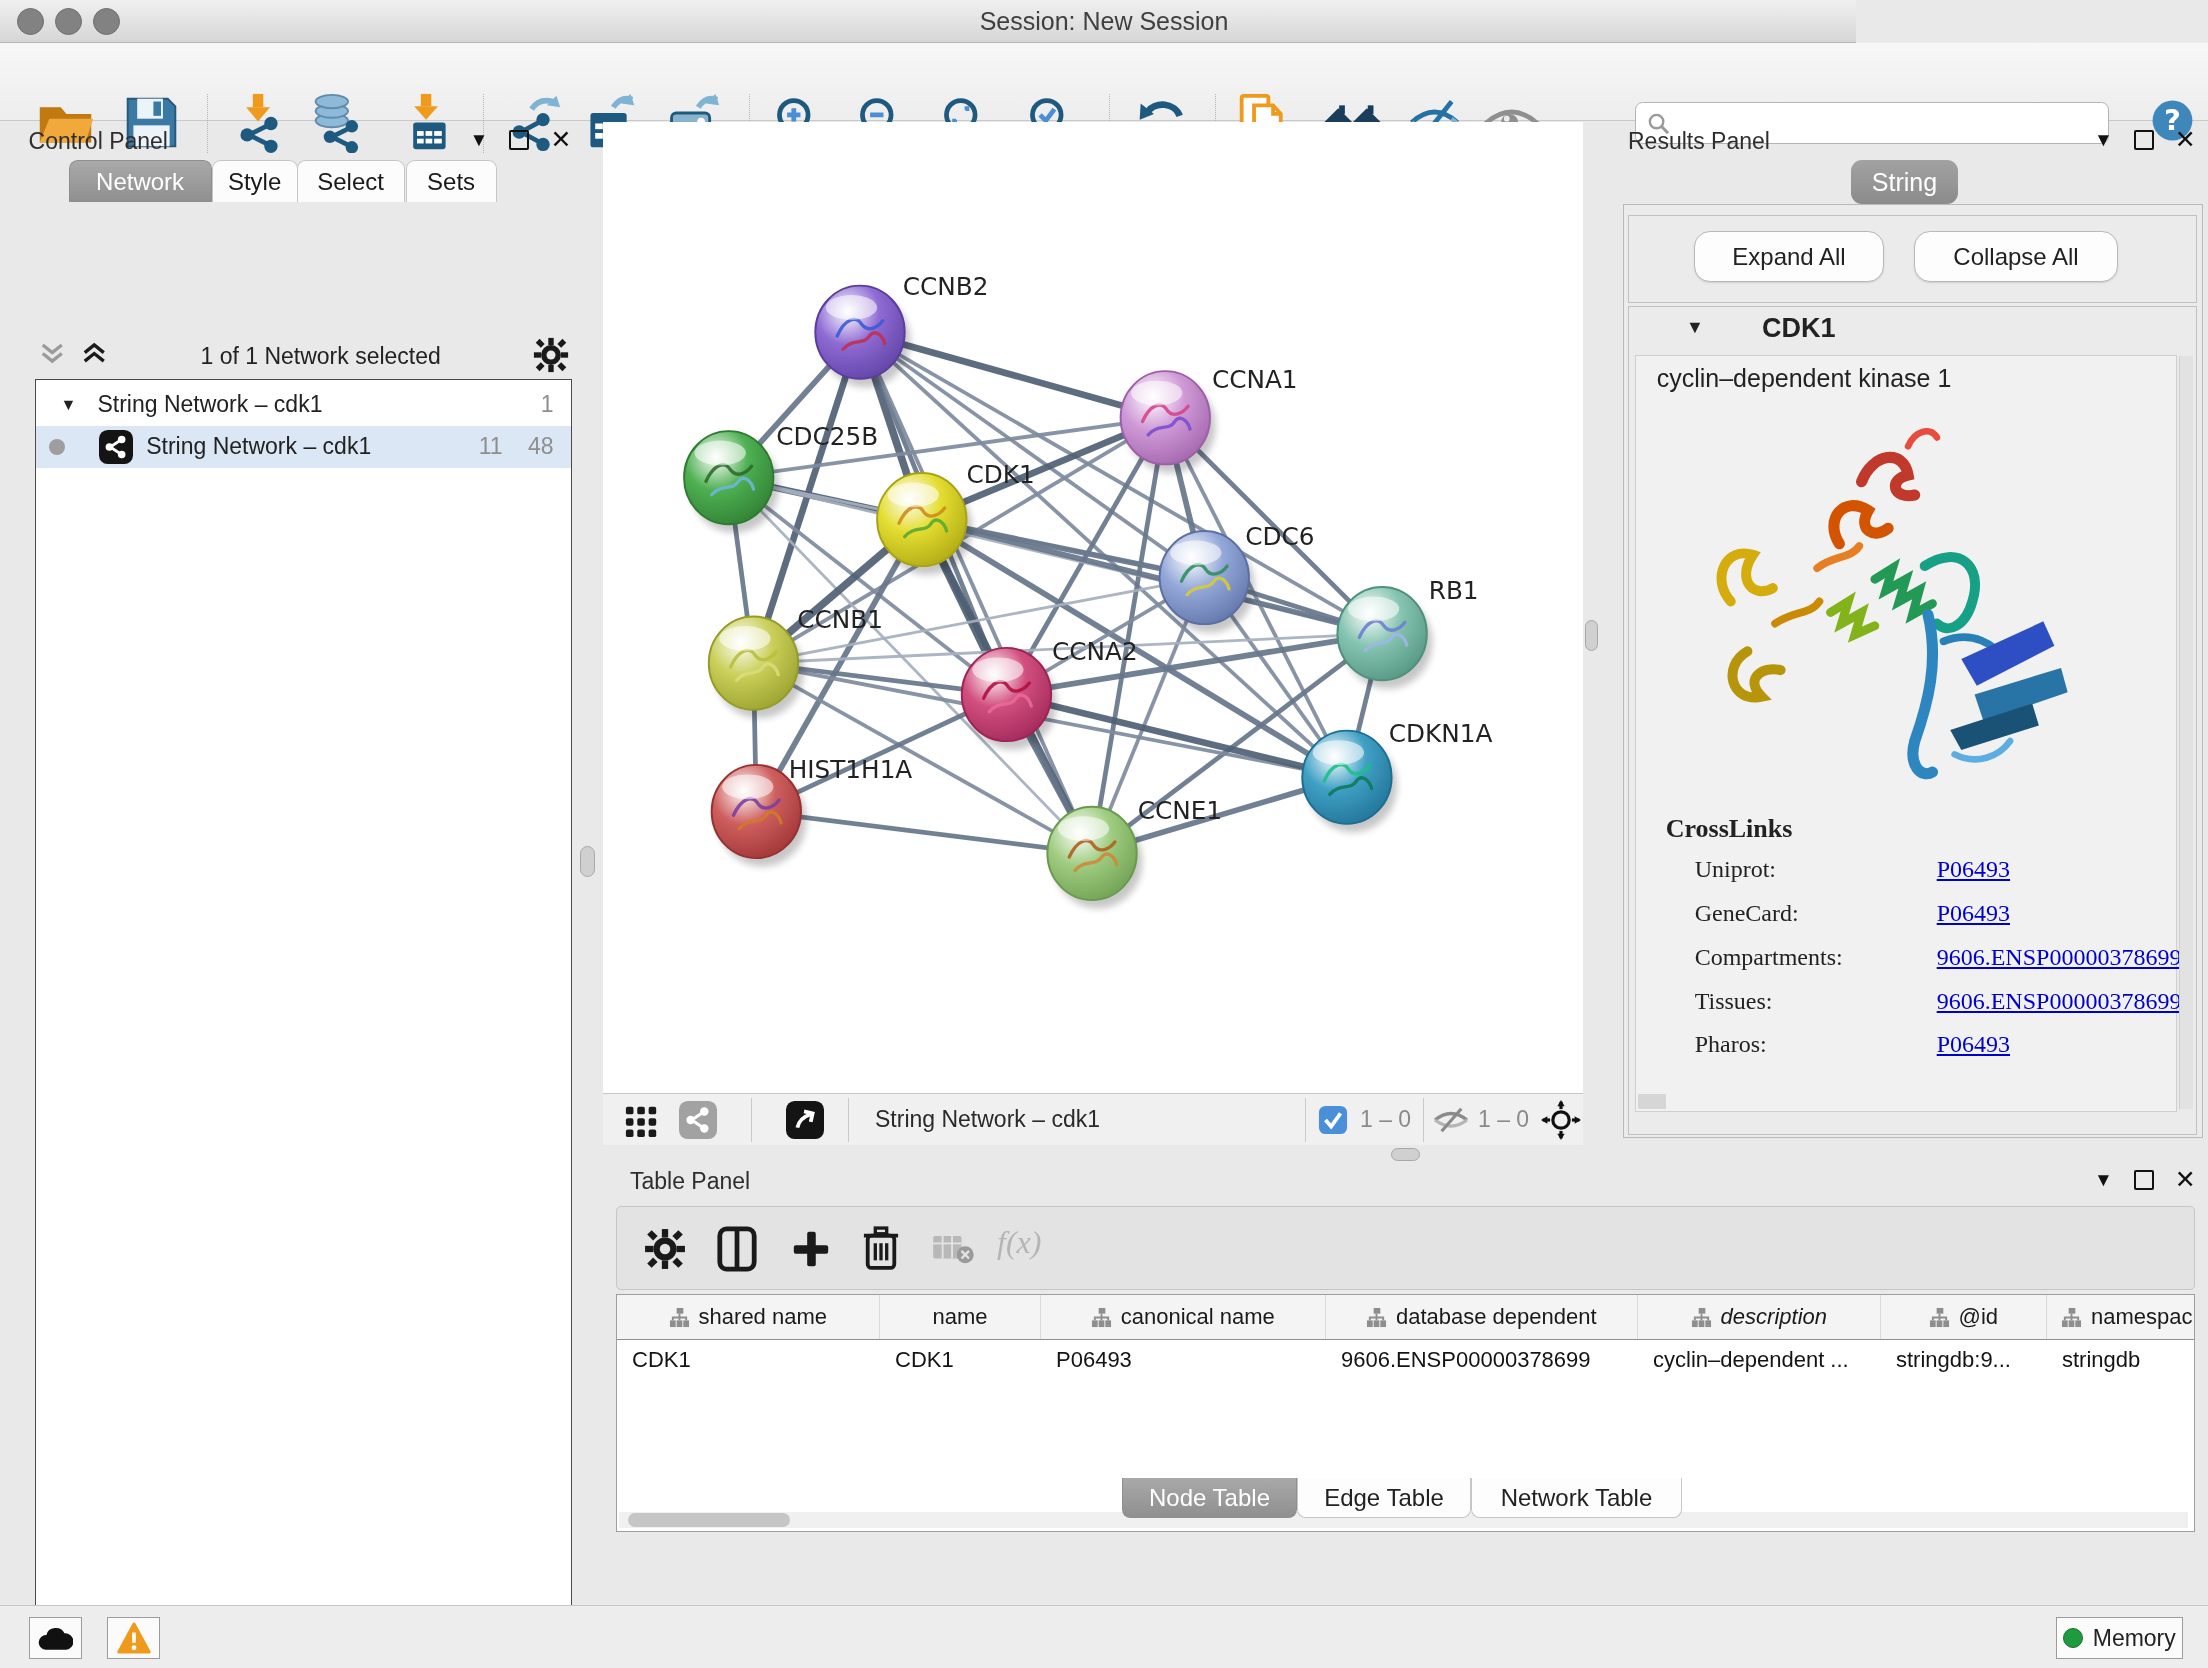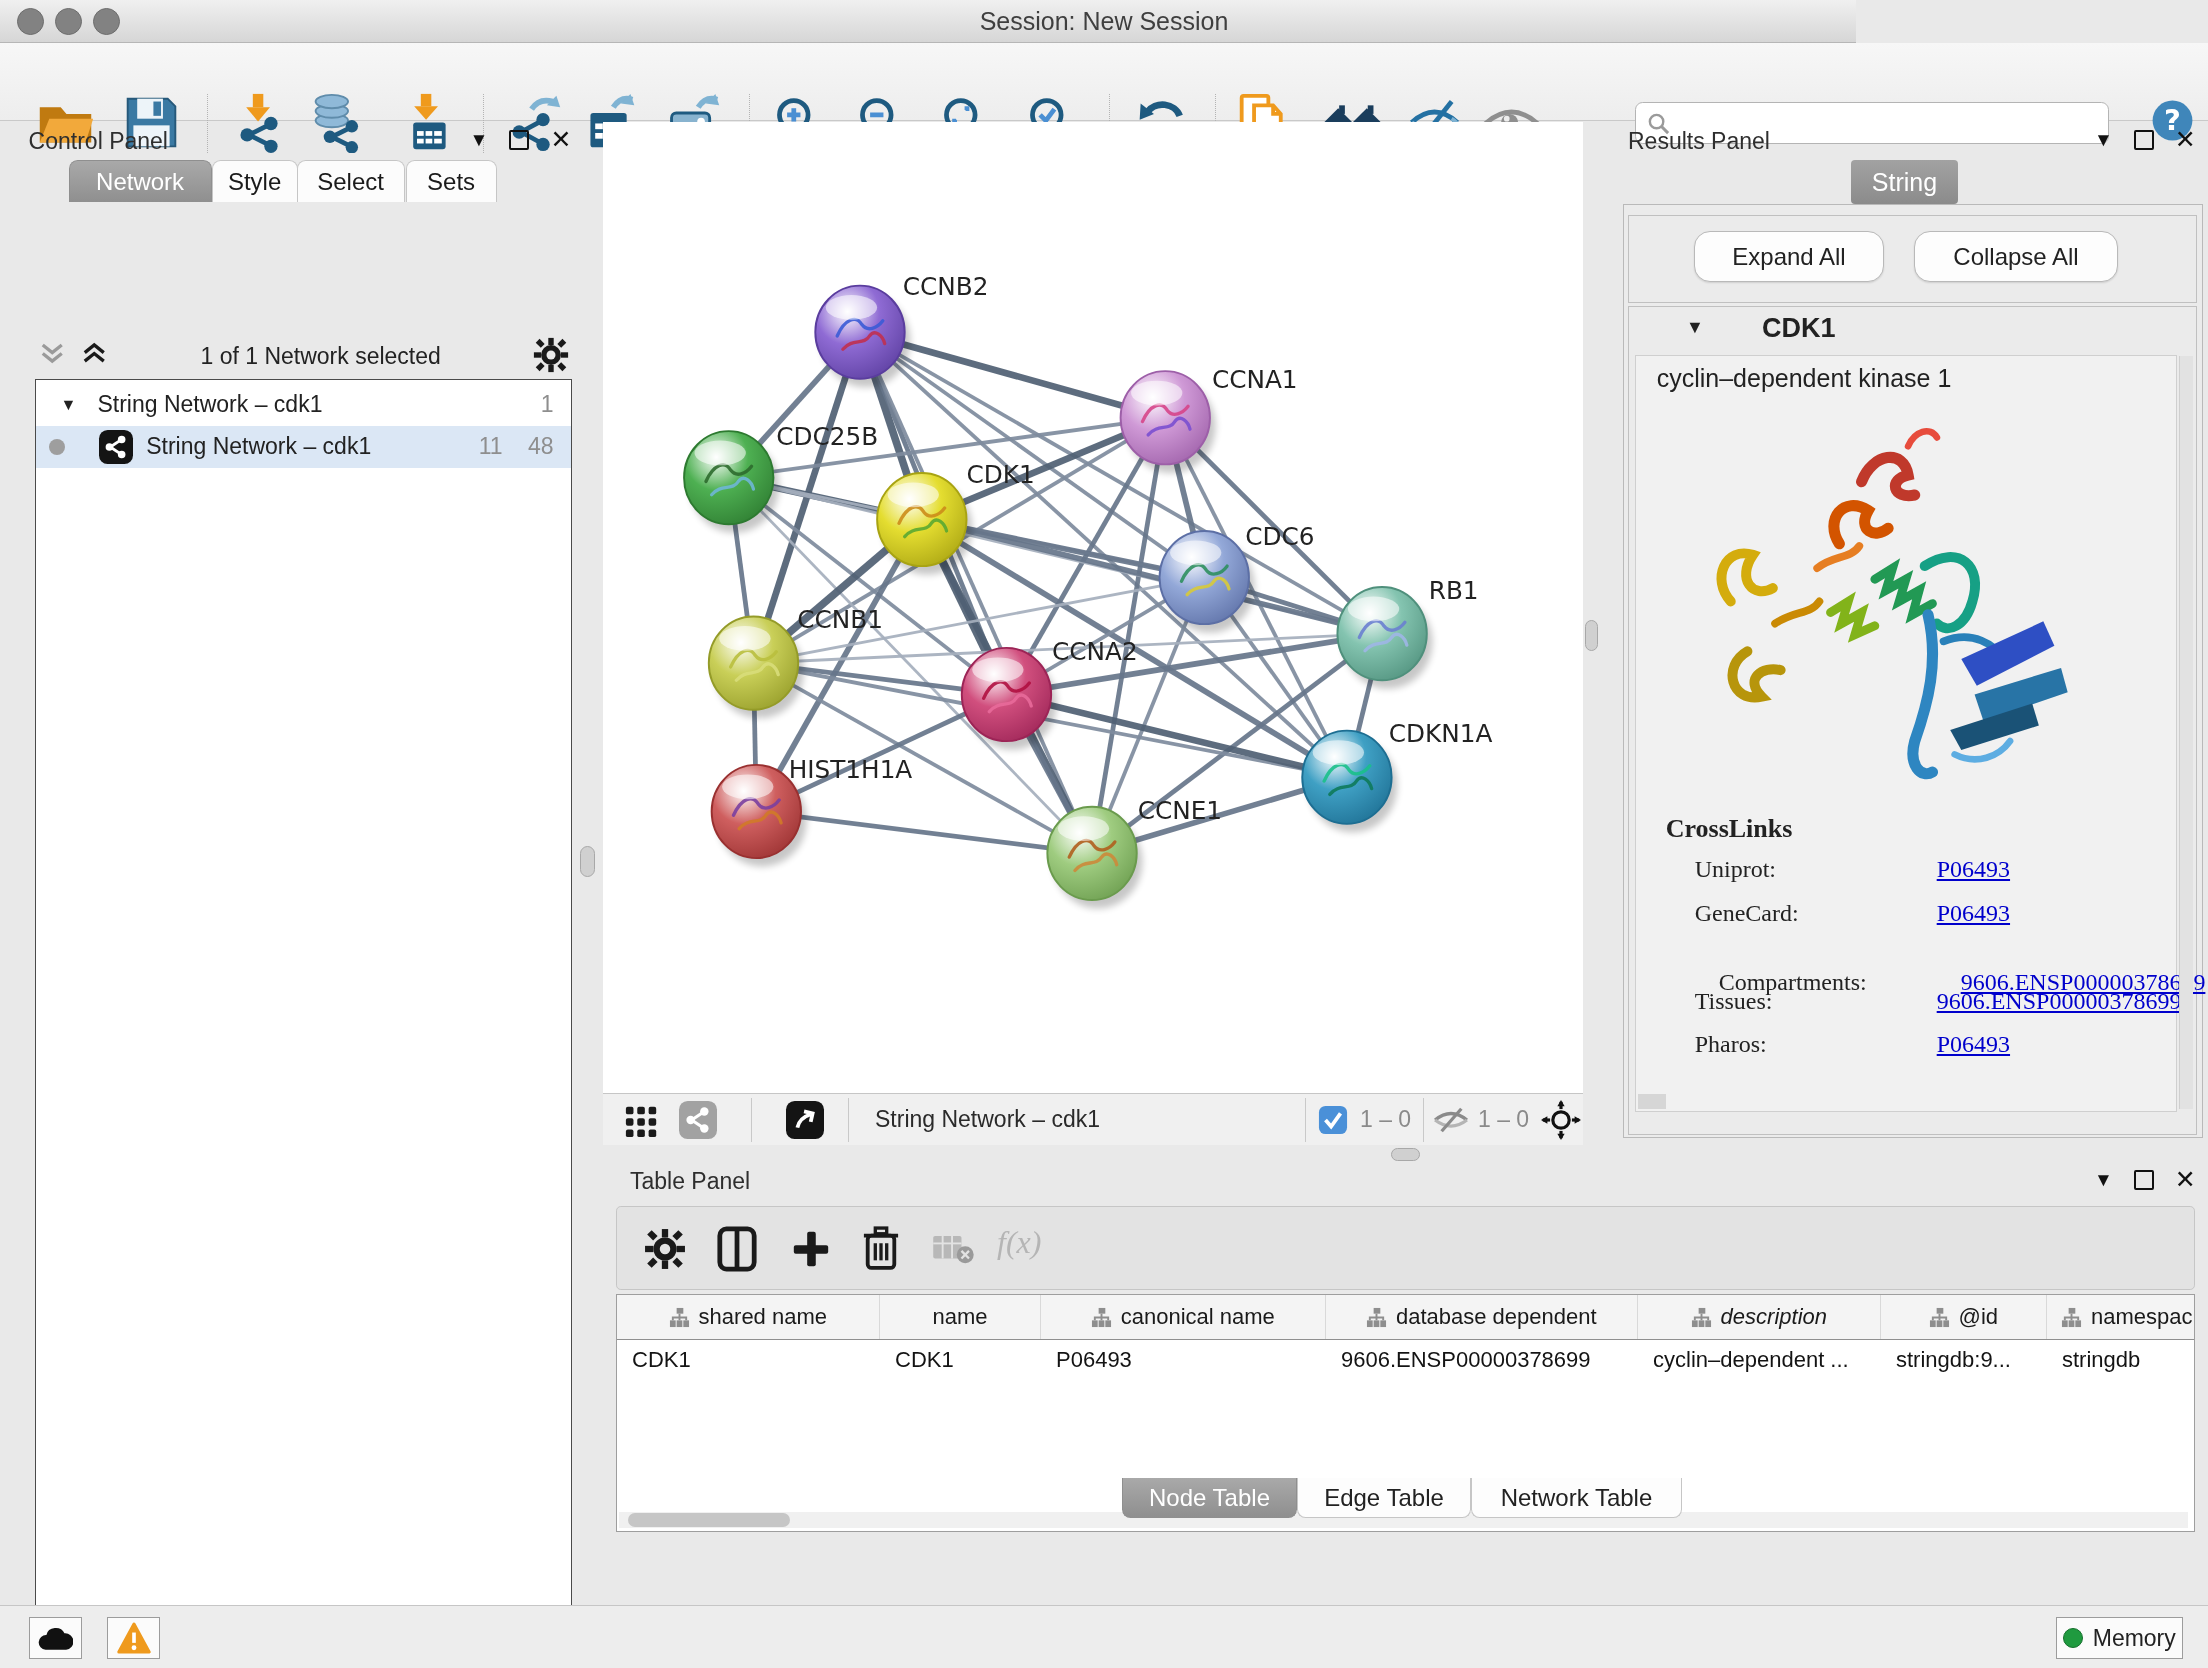--- a/index.html
+++ b/index.html
@@ -46,7 +46,7 @@
   .handle{background:#d0d0d0;border:1px solid #a8a8a8;border-radius:7.6px;}
   
   .rp-tab{left:1851px;top:160px;width:107px;height:44px;background:linear-gradient(#a2a2a2,#8b8b8b);
-    border-radius:4px;color:#fff;font-size:25px;text-align:center;line-height:44px;z-index:3;cursor:pointer;}
+    border-radius:11px;color:#fff;font-size:25px;text-align:center;line-height:44px;z-index:3;cursor:pointer;}
   .rp-outer{left:1623px;top:204px;width:580px;height:934px;background:#ebebeb;border:1px solid #b9b9b9;box-sizing:border-box;}
   .rp-btnbox{left:1628px;top:215px;width:569px;height:88px;border:1px solid #c0c0c0;box-sizing:border-box;}
   .rp-btn{position:absolute;top:15px;height:49px;background:#fdfdfd;border:1px solid #b9b9b9;border-radius:16px;

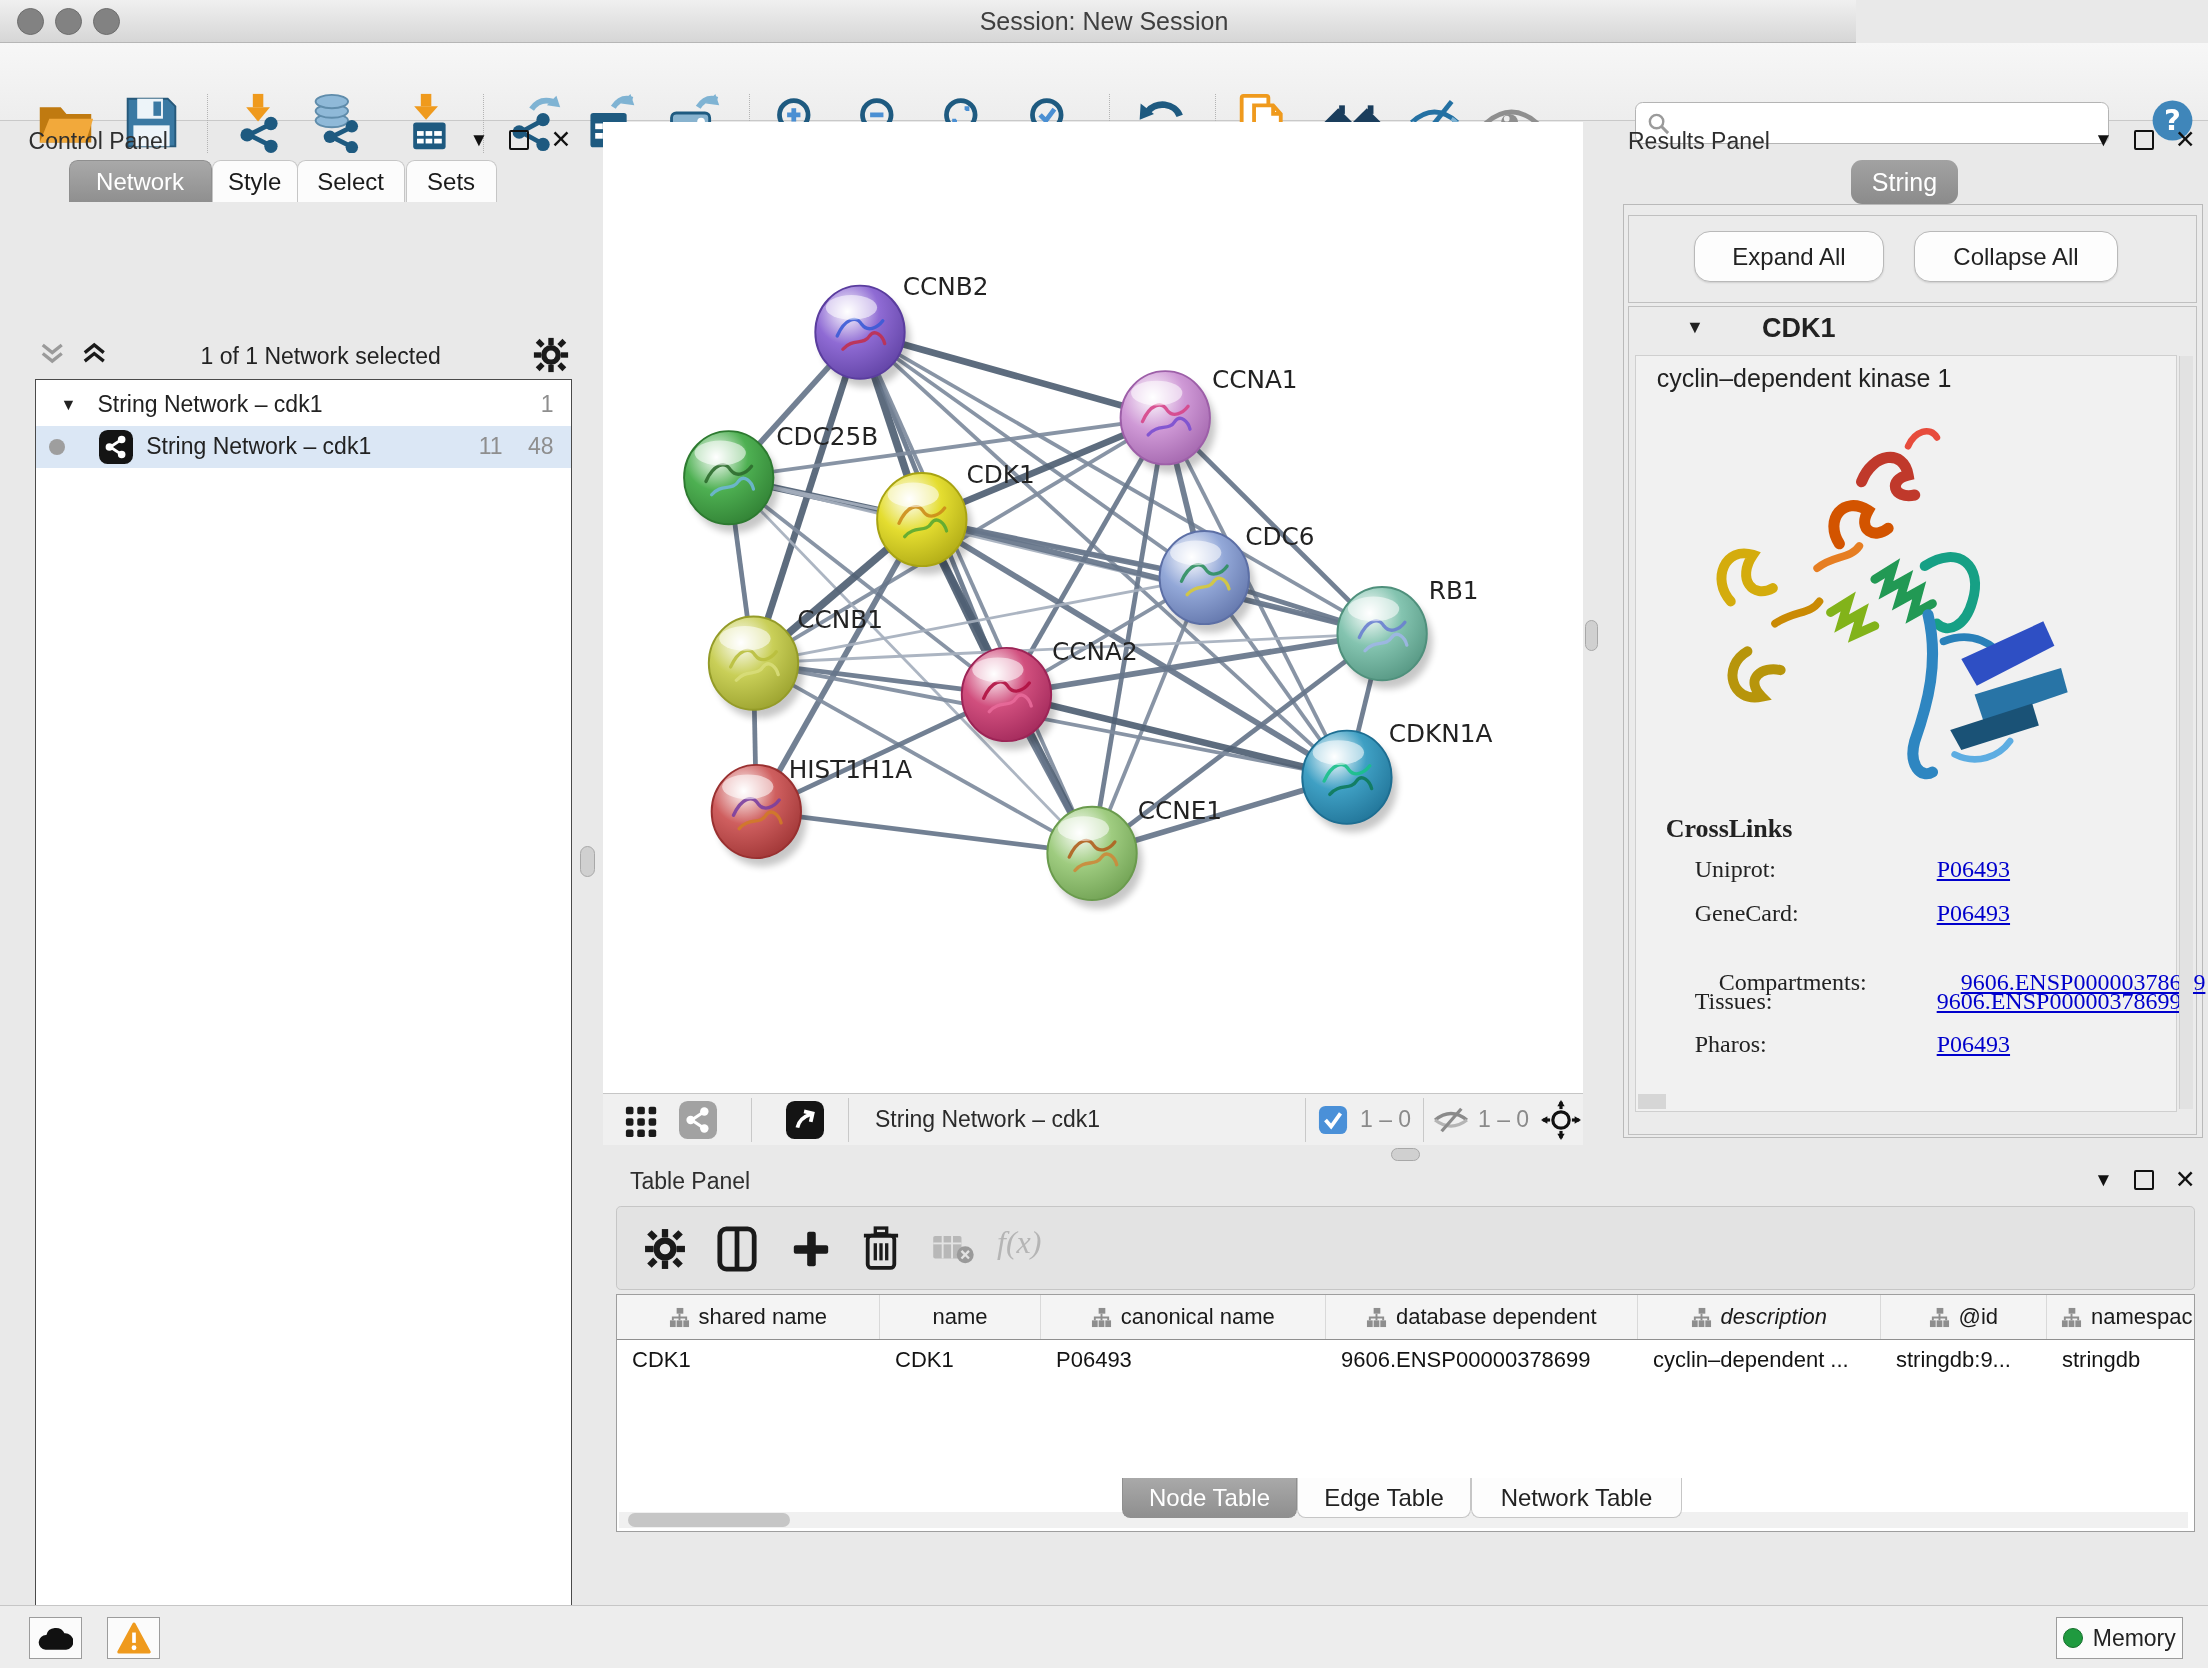--- a/index.html
+++ b/index.html
@@ -687,7 +687,7 @@
     <div id="crosslinks">
         <div class="xl-row serif" style="top: 500px;"><span>Uniprot:</span><span class="xl-val xlink">P06493</span></div>
         <div class="xl-row serif" style="top: 544px;"><span>GeneCard:</span><span class="xl-val xlink">P06493</span></div>
-        <div class="xl-row serif" style="top: 613px; margin-left: 24px;"><span>Compartments:</span><span class="xl-val xlink">9606.ENSP00000378699</span></div>
+        <div class="xl-row serif" style="top: 588px;"><span>Compartments:</span><span class="xl-val xlink">9606.ENSP00000378699</span></div>
         <div class="xl-row serif" style="top: 632px;"><span>Tissues:</span><span class="xl-val xlink">9606.ENSP00000378699</span></div>
         <div class="xl-row serif" style="top: 675px;"><span>Pharos:</span><span class="xl-val xlink">P06493</span></div>
       </div>

